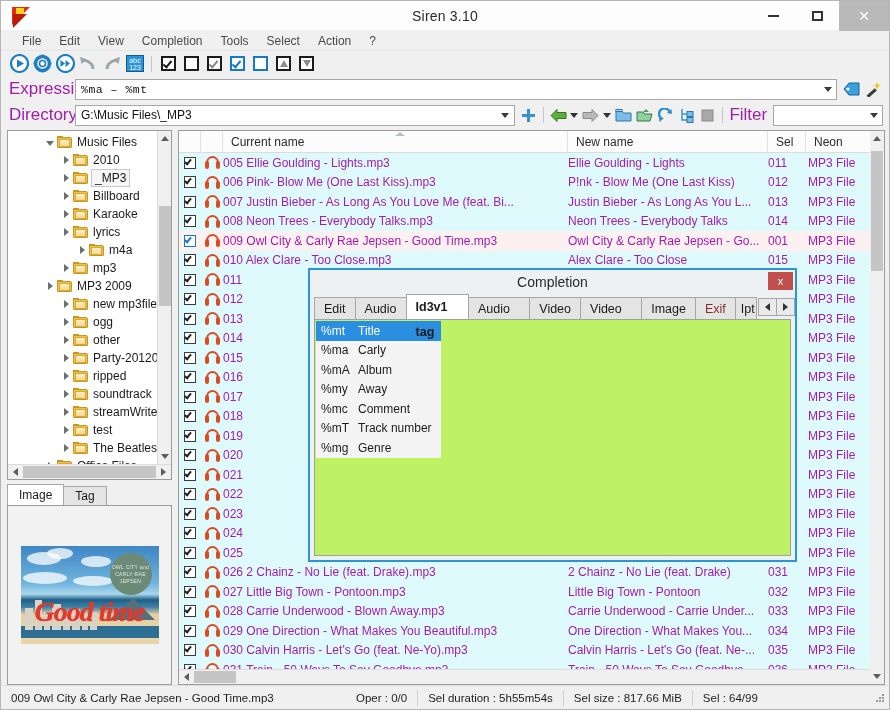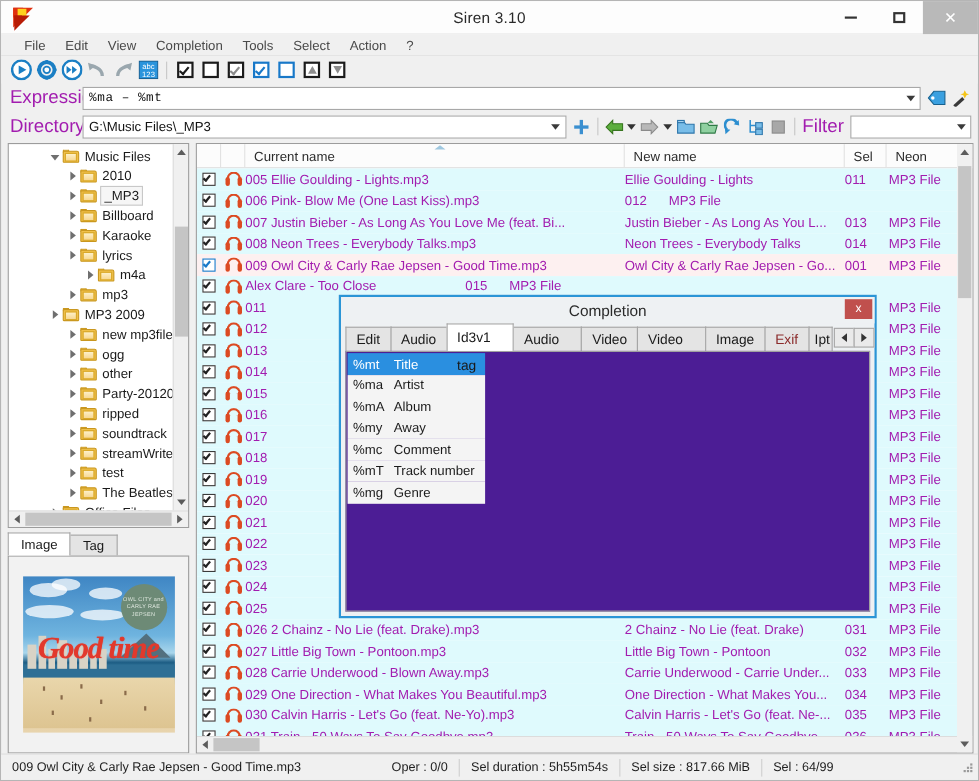--- a/index.html
+++ b/index.html
@@ -810,6 +810,7 @@
                 </div>
               </div>
               <div class="cell-cur">006 Pink- Blow Me (One Last Kiss).mp3</div>
+              <div class="cell-new">P!nk - Blow Me (One Last Kiss)</div>
               <div class="cell-sel">012</div>
               <div class="cell-type">MP3 File</div>
             </div>

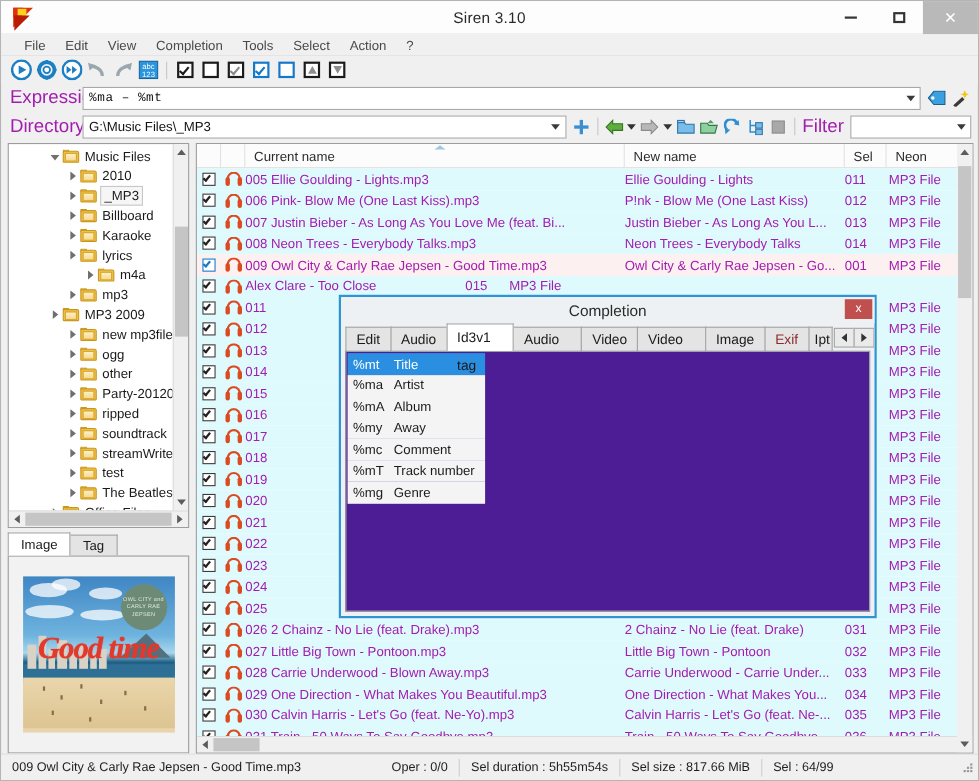--- a/index.html
+++ b/index.html
@@ -881,6 +881,7 @@
                   <div class="rc"></div>
                 </div>
               </div>
+              <div class="cell-cur">010 Alex Clare - Too Close.mp3</div>
               <div class="cell-new">Alex Clare - Too Close</div>
               <div class="cell-sel">015</div>
               <div class="cell-type">MP3 File</div>

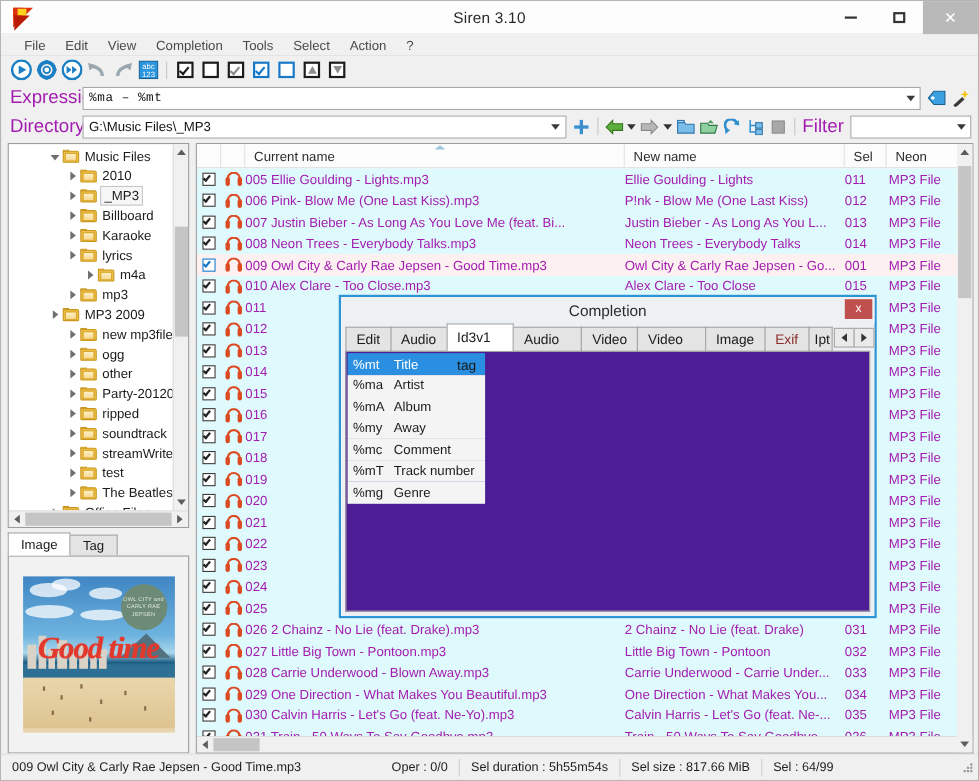--- a/index.html
+++ b/index.html
@@ -251,7 +251,7 @@
     height:22px; line-height:22px; padding:0 9px; font-size:12.5px; color:#1a1a1a;
     background:#e4e4e4; border:1px solid #a6a6a6; border-bottom:none; margin-right:-1px;
   }
-  .dtab.active { background:#fff; height:25px; line-height:25px; position:relative; z-index:3; }
+  .dtab.active { background:#fff; height:25px; line-height:25px; position:relative; z-index:3;font-weight:bold; }
   .dtab.exif { color:#8b2b2b; }
   .dtab.clip { overflow:hidden; width:26px; padding:0 0 0 5px; }
   .dspin { display:flex; margin-left:3px; align-self:center; }

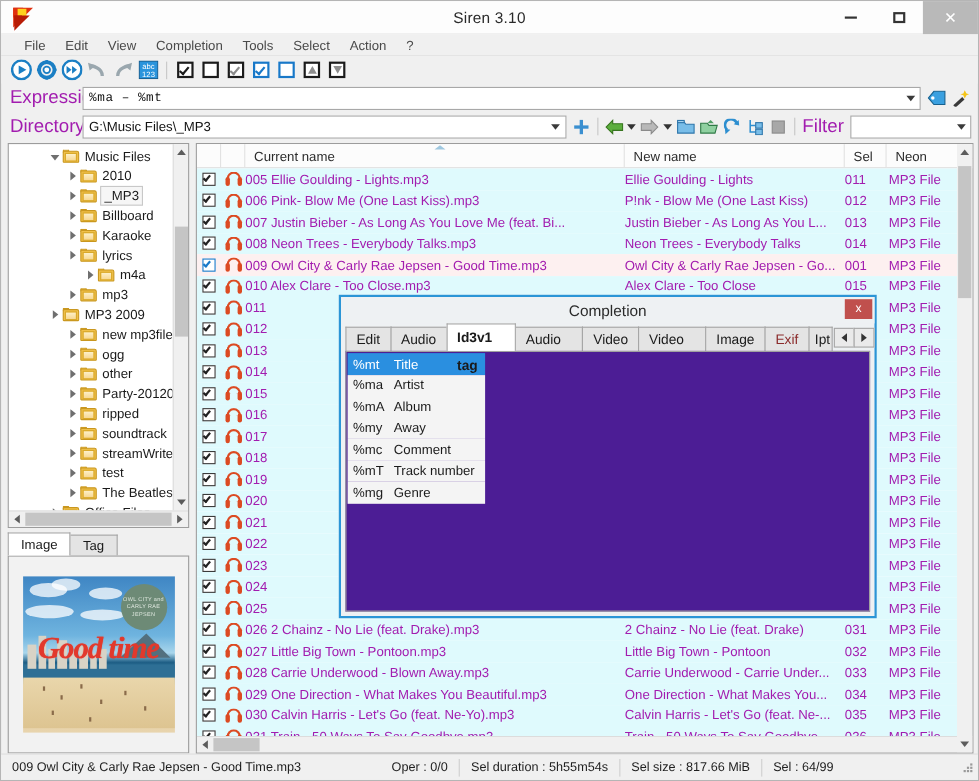--- a/index.html
+++ b/index.html
@@ -259,7 +259,7 @@
                display:flex; align-items:center; justify-content:center; margin-left:-1px;}
   .dspin i.l { width:0;height:0;border-top:4px solid transparent;border-bottom:4px solid transparent;border-right:5px solid #333;}
   .dspin i.r { width:0;height:0;border-top:4px solid transparent;border-bottom:4px solid transparent;border-left:5px solid #333;}
-  .dlg-body { flex:1; margin:0 4px 4px 4px; background:#4c1d95; border:1px solid #a0a0a0;
+  .dlg-body { flex:1; margin:0 4px 4px 4px; background:#bef264; border:1px solid #a0a0a0;
               padding:1px; overflow:hidden; }
   .tagrow { height:19.5px; display:flex; align-items:center; font-size:12px; color:#1b1b1b; }
   .tagrow.sel { background:#2a8fe0; color:#fff; width:125px; }

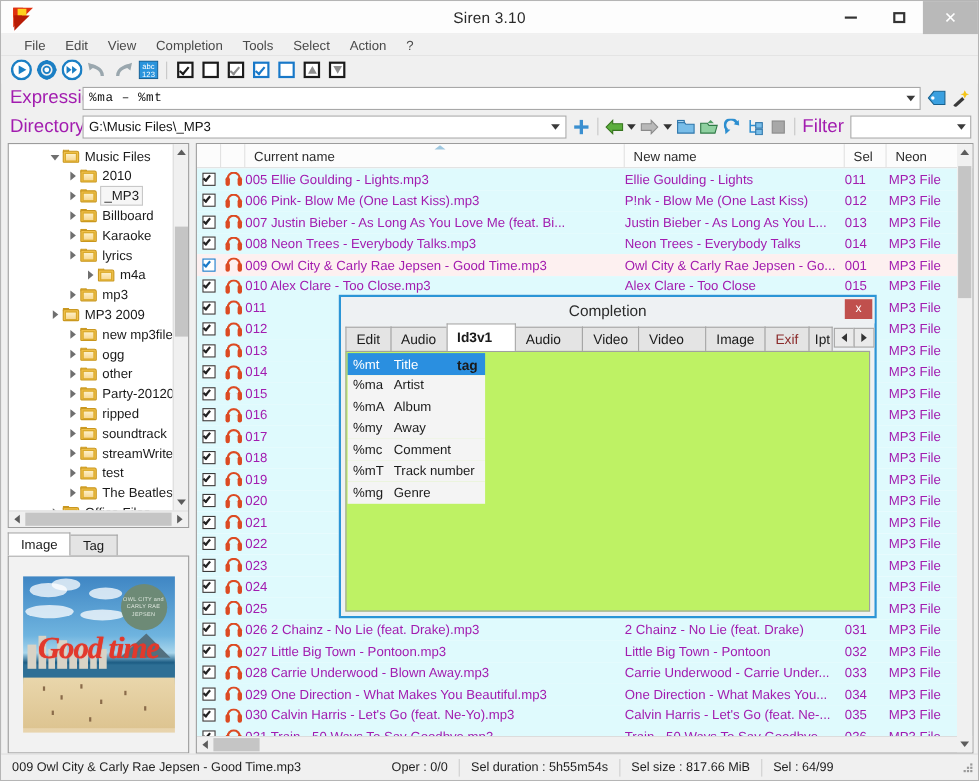--- a/index.html
+++ b/index.html
@@ -1336,7 +1336,7 @@
         </div>
         <div class="tagrow alt">
           <div class="code">%ma</div>
-          <div class="nm">Artist</div>
+          <div class="nm">Carly</div>
         </div>
         <div class="tagrow alt">
           <div class="code">%mA</div>

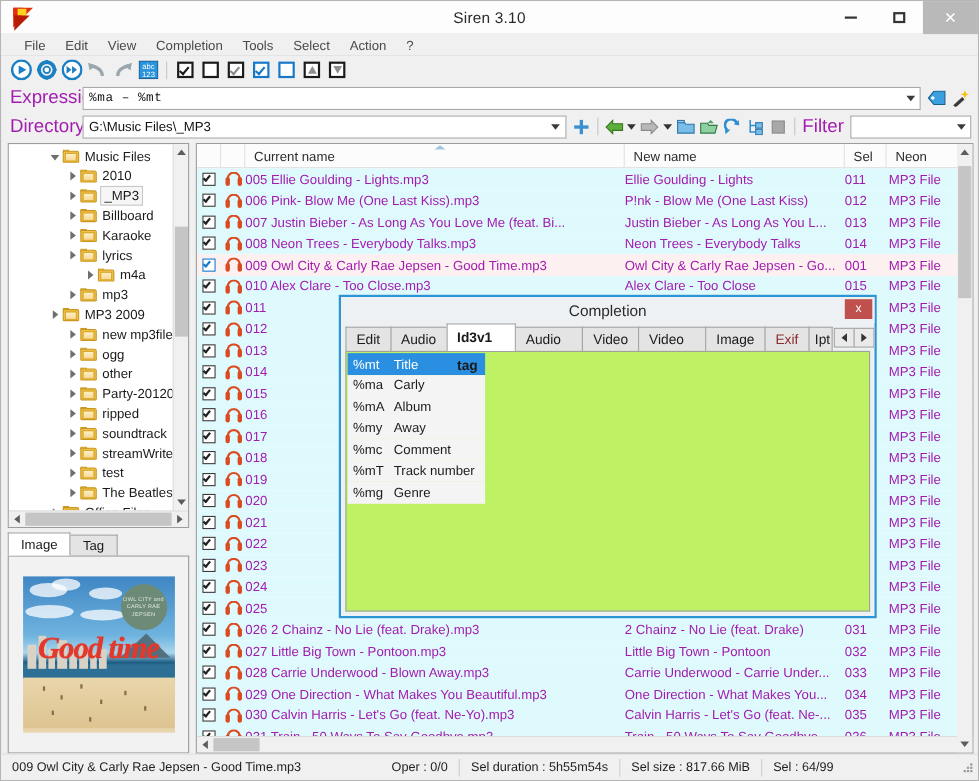--- a/index.html
+++ b/index.html
@@ -155,7 +155,7 @@
   .tabx.active { background:#fff; height:21px; line-height:21px; position:relative; z-index:3; }
   .imgframe { flex:1; background:#f2f2f2; border:1px solid #9c9c9c; padding:4px;
               display:flex; align-items:center; justify-content:center; min-height:0; }
-  .albumart { width:138px; height:142px; position:relative; overflow:hidden;
+  .albumart { width:138px; height:98px; position:relative; overflow:hidden;
               background:linear-gradient(#3f86c4 0%, #6fb4df 38%, #a9d6ec 49%, #1f5f86 55%, #3b7fa5 62%, #e6cfa4 70%, #e8d4ad 100%); }
   .aa-cloud { position:absolute; background:rgba(255,255,255,.75); border-radius:50%; }
   .aa-city { position:absolute; background:#d8d3c6; }

